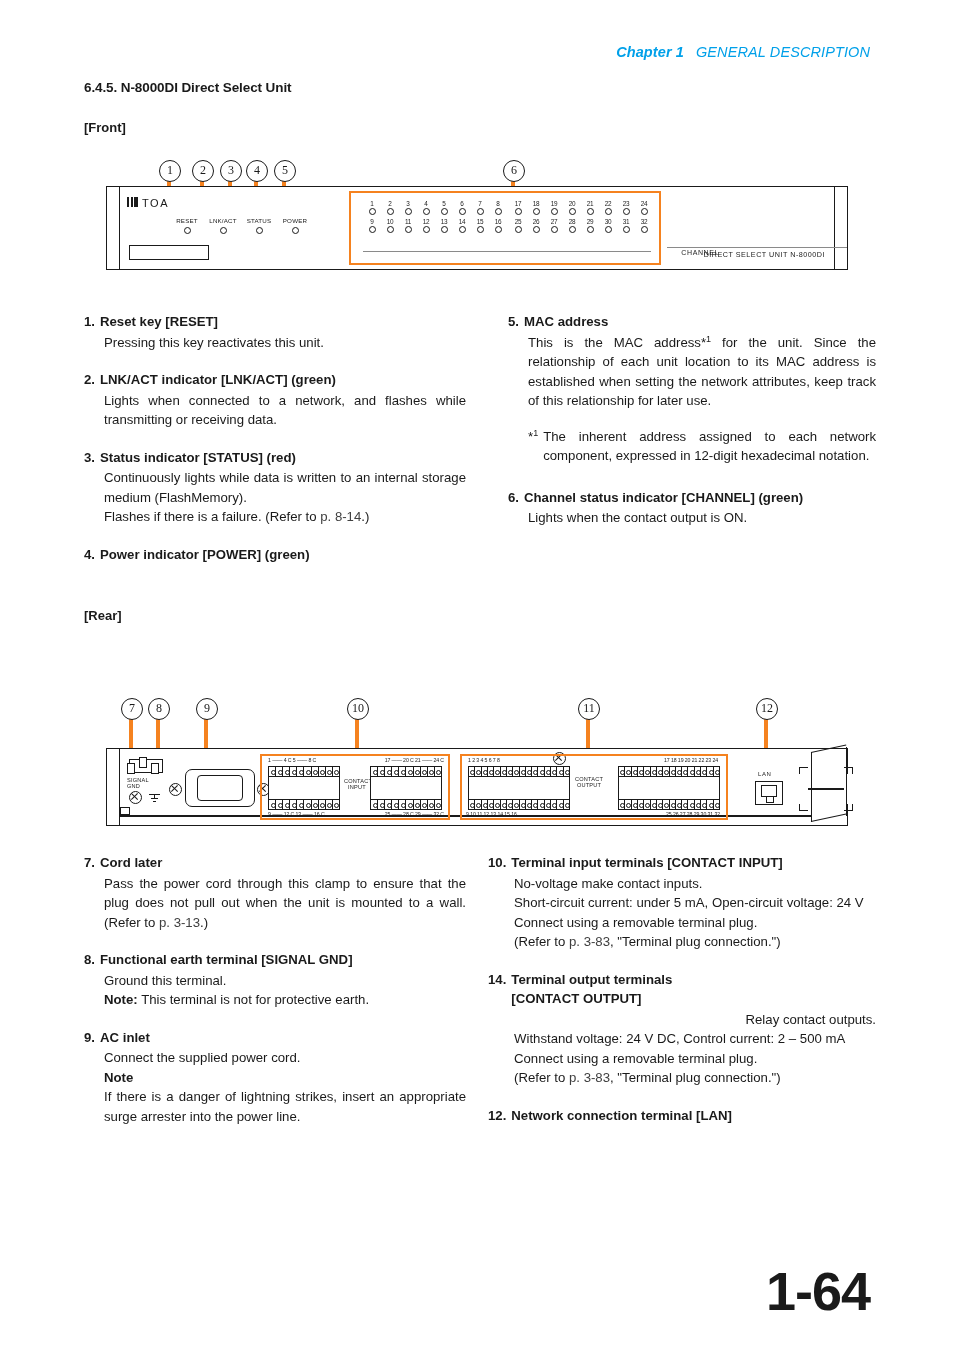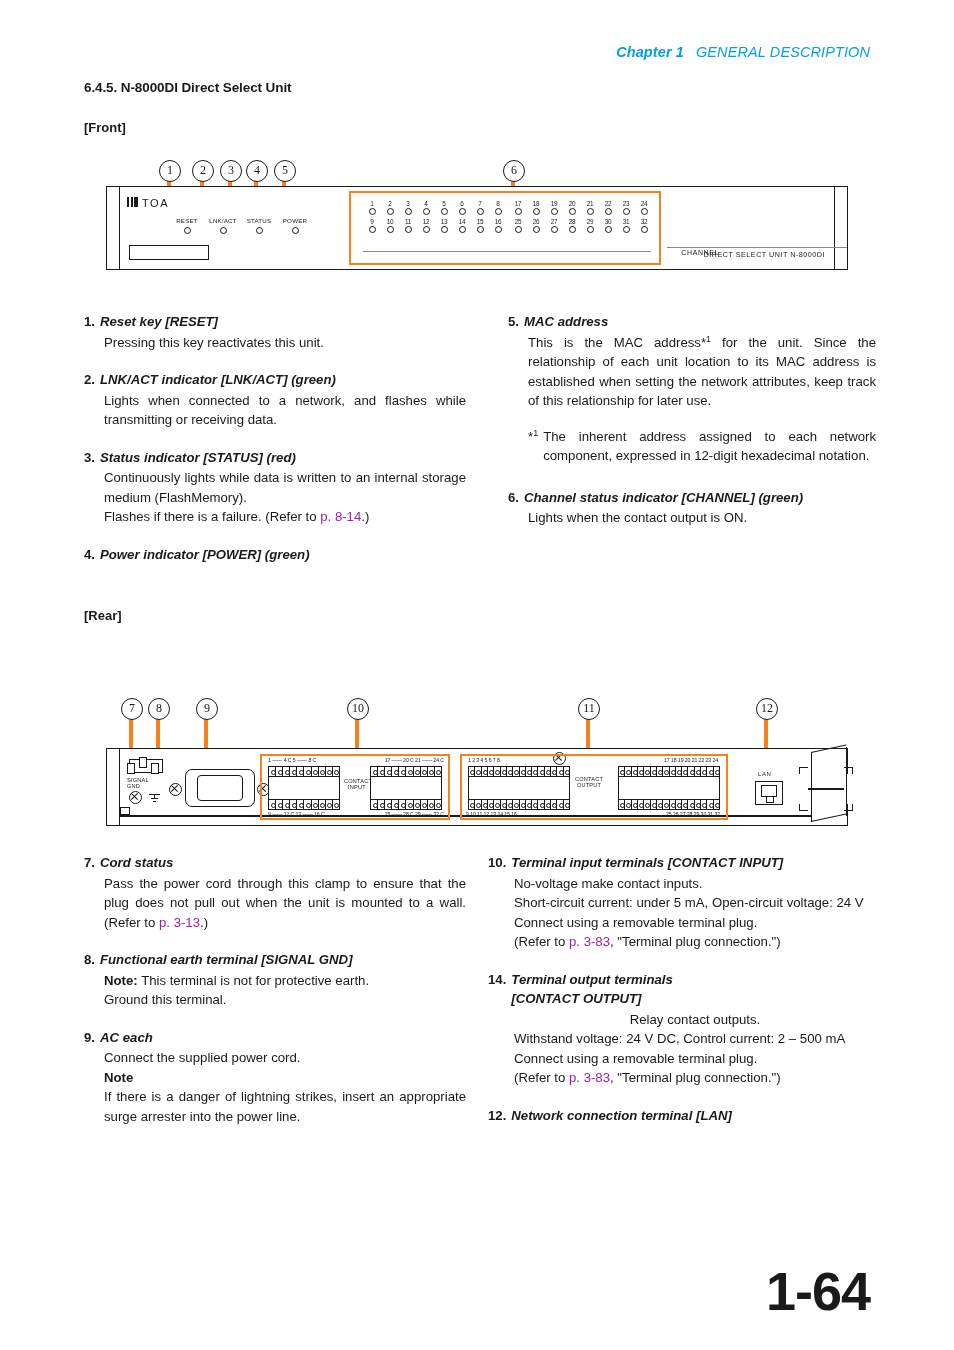--- a/index.html
+++ b/index.html
@@ -352,7 +352,7 @@
     margin-bottom: 1px;
   }
   .entry .etitle .enum { flex: 0 0 auto; margin-right: 5px; }
-  .entry .etitle .etext { flex: 1 1 auto; font-style: italic; }
+  .entry .etitle .etext { flex: 1 1 auto; }
   .entry .ebody {
     padding-left: 20px;
     text-align: justify;

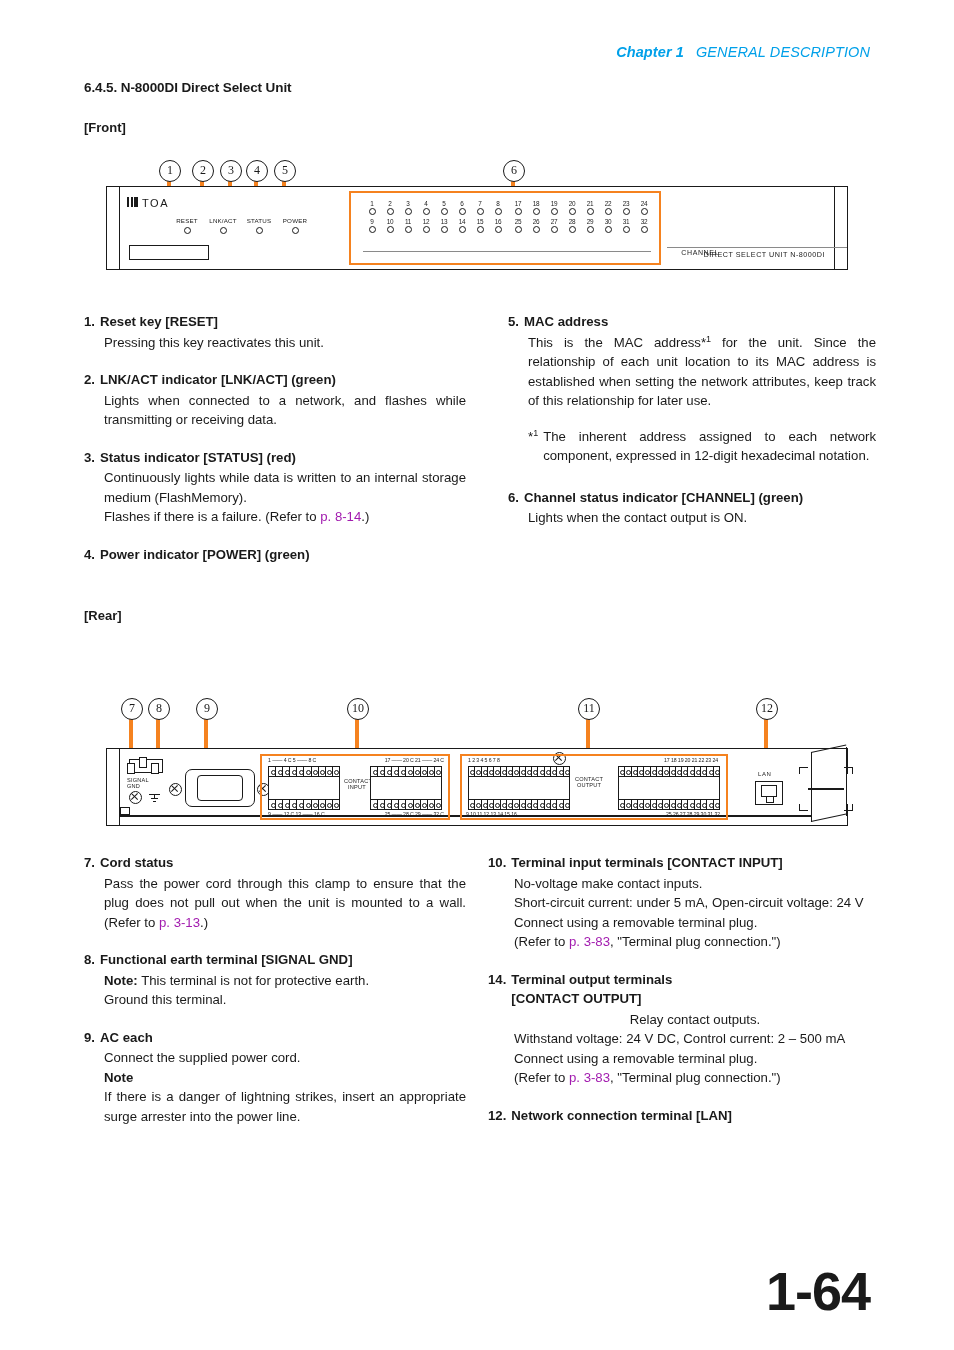--- a/index.html
+++ b/index.html
@@ -362,7 +362,7 @@
   #col-right-bot .entry .ebody { padding-left: 26px; }
   #col-right-bot .entry .etitle .enum { margin-right: 5px; }
   .note-b { font-weight: bold; }
-  .lnk { color: #a21caf; }
+  .lnk { color: #404040; }
   .fn {
     padding-left: 20px;
     margin-top: 16px;

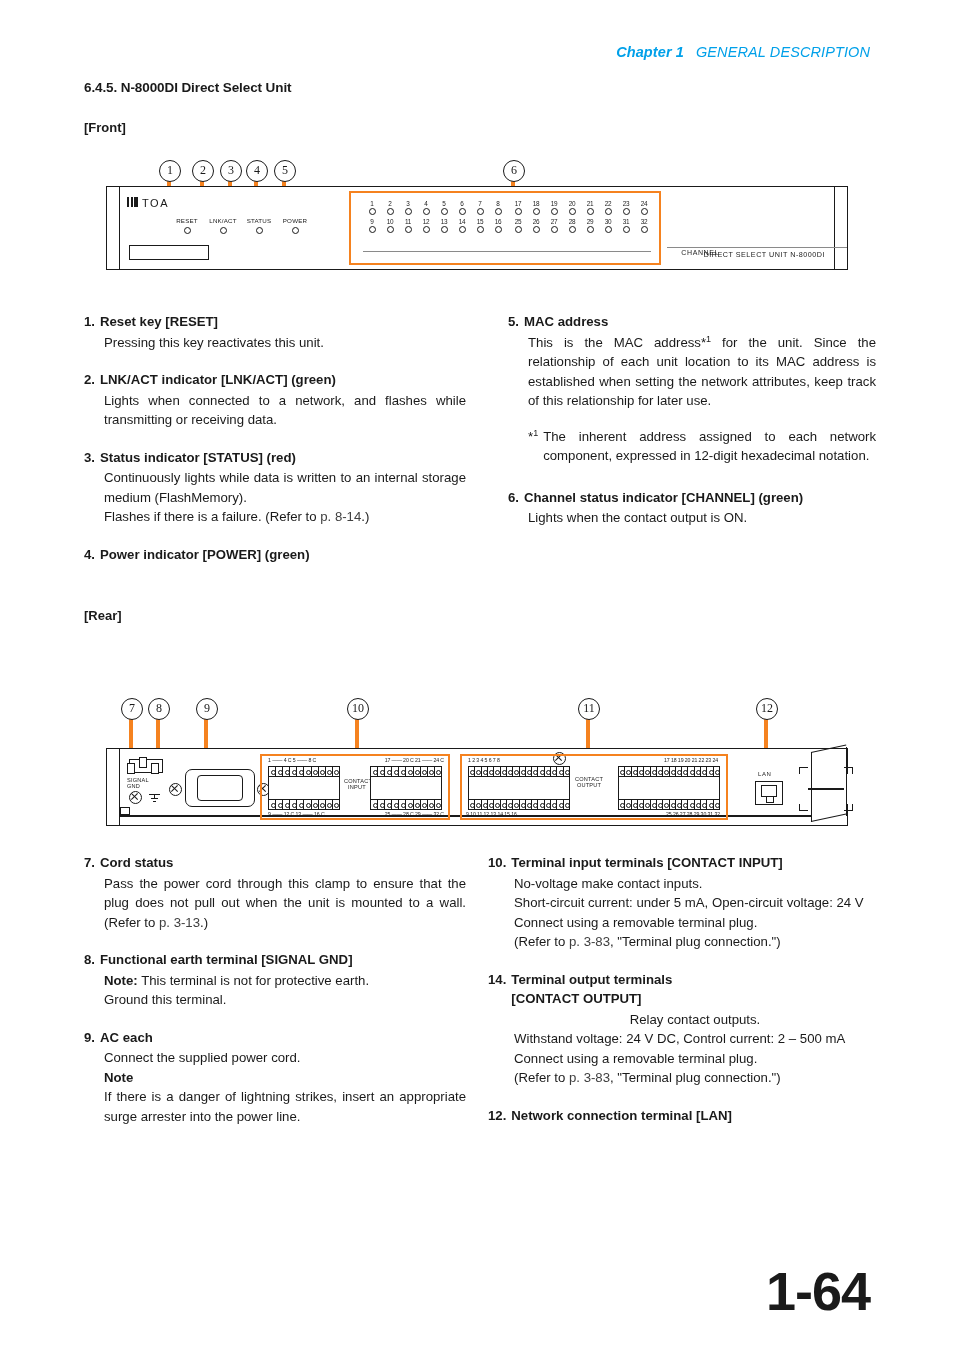--- a/index.html
+++ b/index.html
@@ -887,7 +887,7 @@
   <div class="entry">
     <div class="etitle">
       <span class="enum">7.</span>
-      <span class="etext">Cord status</span>
+      <span class="etext">Cord later</span>
     </div>
     <div class="ebody">
       <p><span>Pass the power cord through this clamp to ensure that the plug does not pull out when the unit is mounted to a wall. (Refer to </span><span class="lnk">p. 3-13</span><span>.)</span></p>

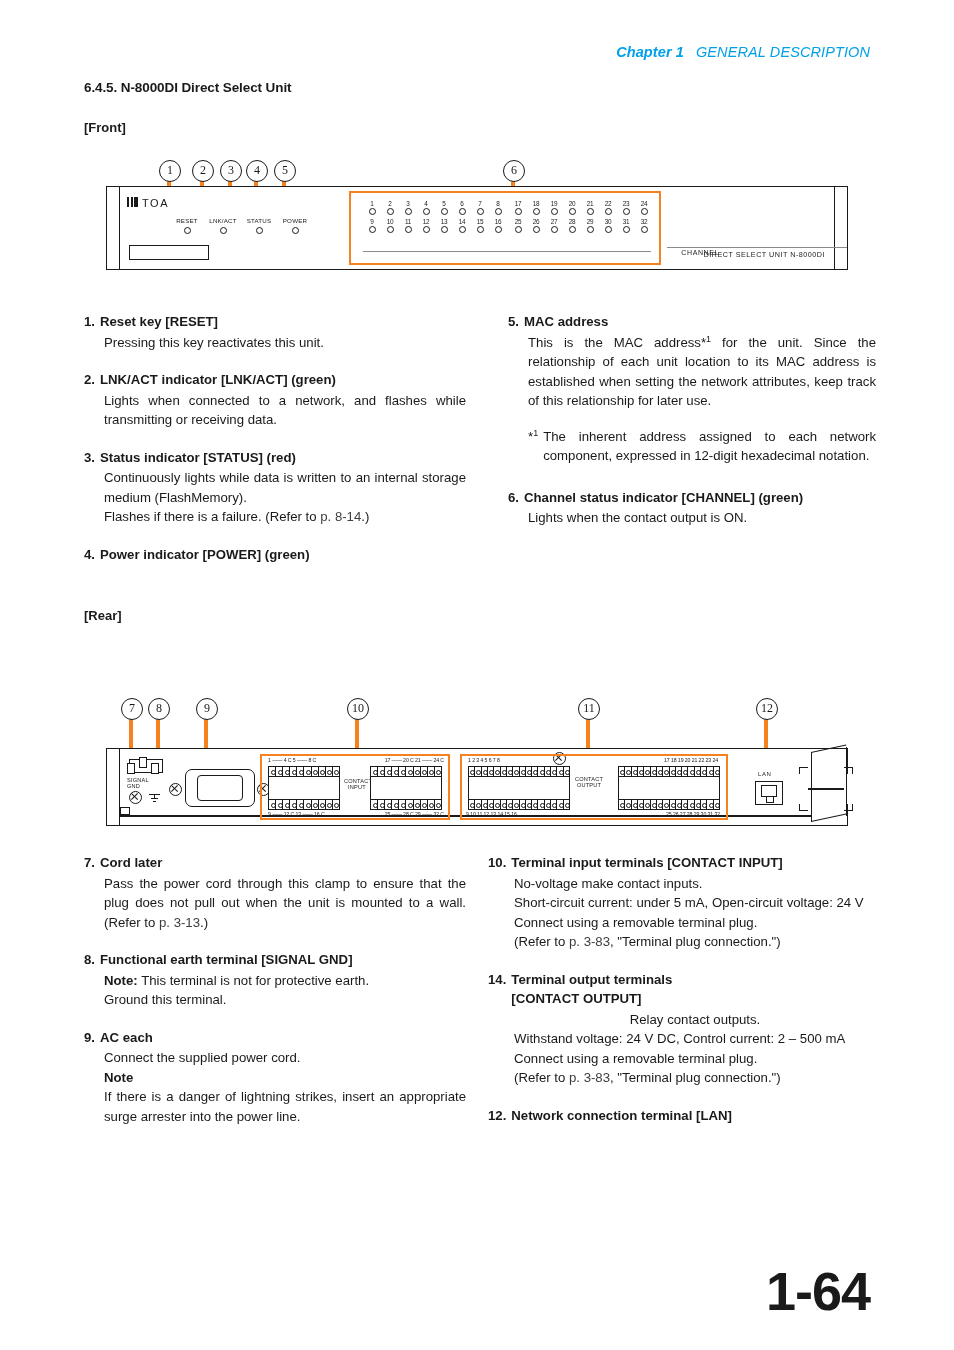--- a/index.html
+++ b/index.html
@@ -900,8 +900,8 @@
       <span class="etext">Functional earth terminal [SIGNAL GND]</span>
     </div>
     <div class="ebody nojust">
+      <p>Ground this terminal.</p>
       <p><span class="note-b">Note:</span><span> This terminal is not for protective earth.</span></p>
-      <p>Ground this terminal.</p>
     </div>
   </div>
 

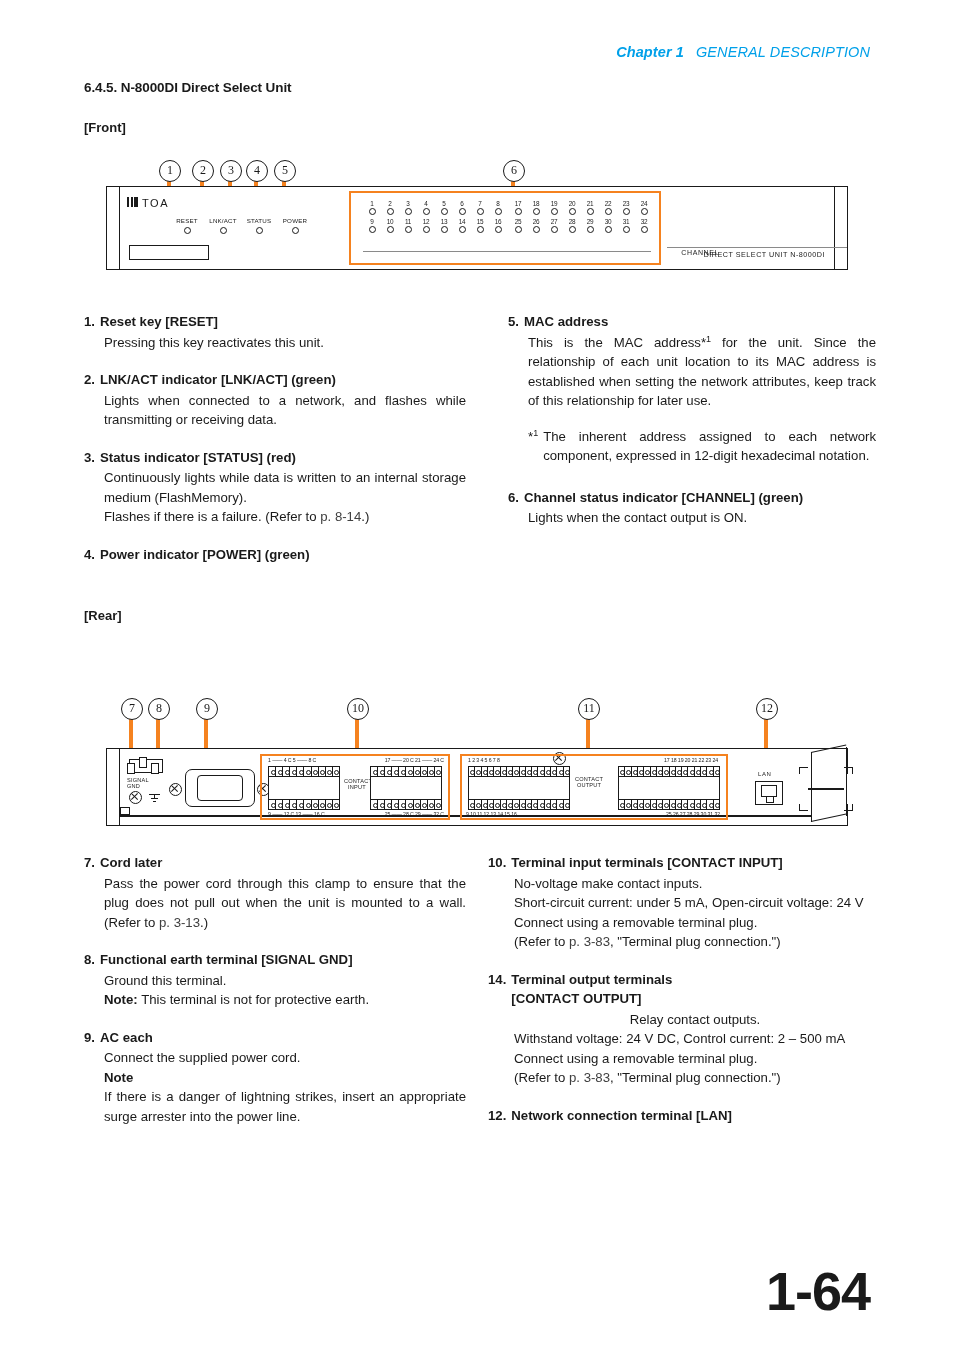--- a/index.html
+++ b/index.html
@@ -939,7 +939,7 @@
       <span class="etext"><span>Terminal output terminals</span><br><span>[CONTACT OUTPUT]</span></span>
     </div>
     <div class="ebody">
-      <p class="nojust" style="text-align:center">Relay contact outputs.</p>
+      <p class="nojust" style="text-align:right">Relay contact outputs.</p>
       <p class="nojust" style="text-align:left">Withstand voltage: 24 V DC, Control current: 2 – 500 mA</p>
       <p class="nojust" style="text-align:left">Connect using a removable terminal plug.</p>
       <p class="nojust" style="text-align:left"><span>(Refer to </span><span class="lnk">p. 3-83</span><span>, "Terminal plug connection.")</span></p>

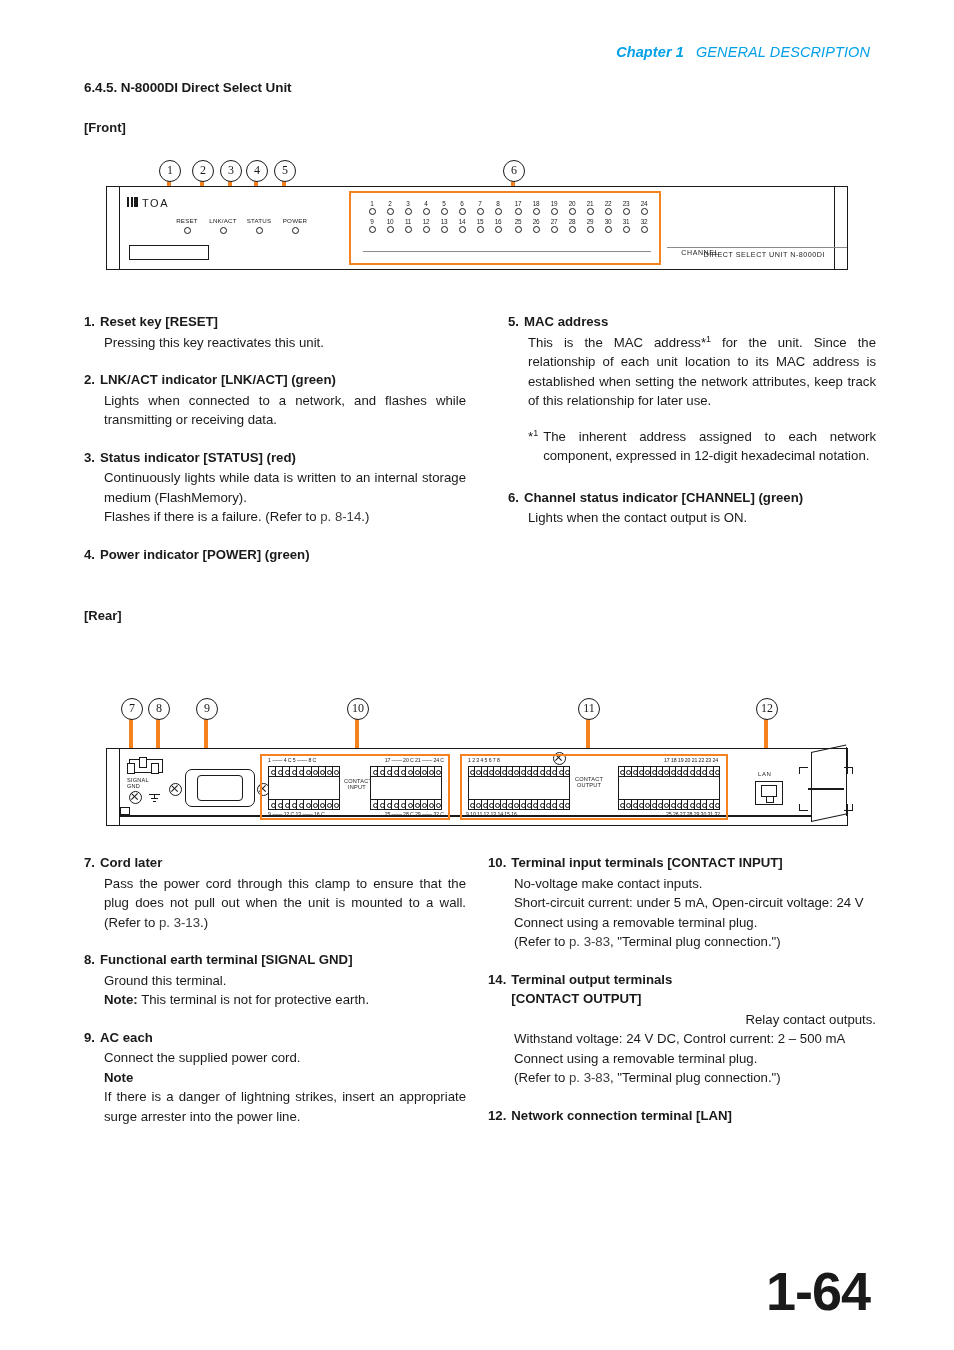--- a/index.html
+++ b/index.html
@@ -908,7 +908,7 @@
   <div class="entry">
     <div class="etitle">
       <span class="enum">9.</span>
-      <span class="etext">AC each</span>
+      <span class="etext">AC inlet</span>
     </div>
     <div class="ebody">
       <p class="nojust" style="text-align:left">Connect the supplied power cord.</p>

